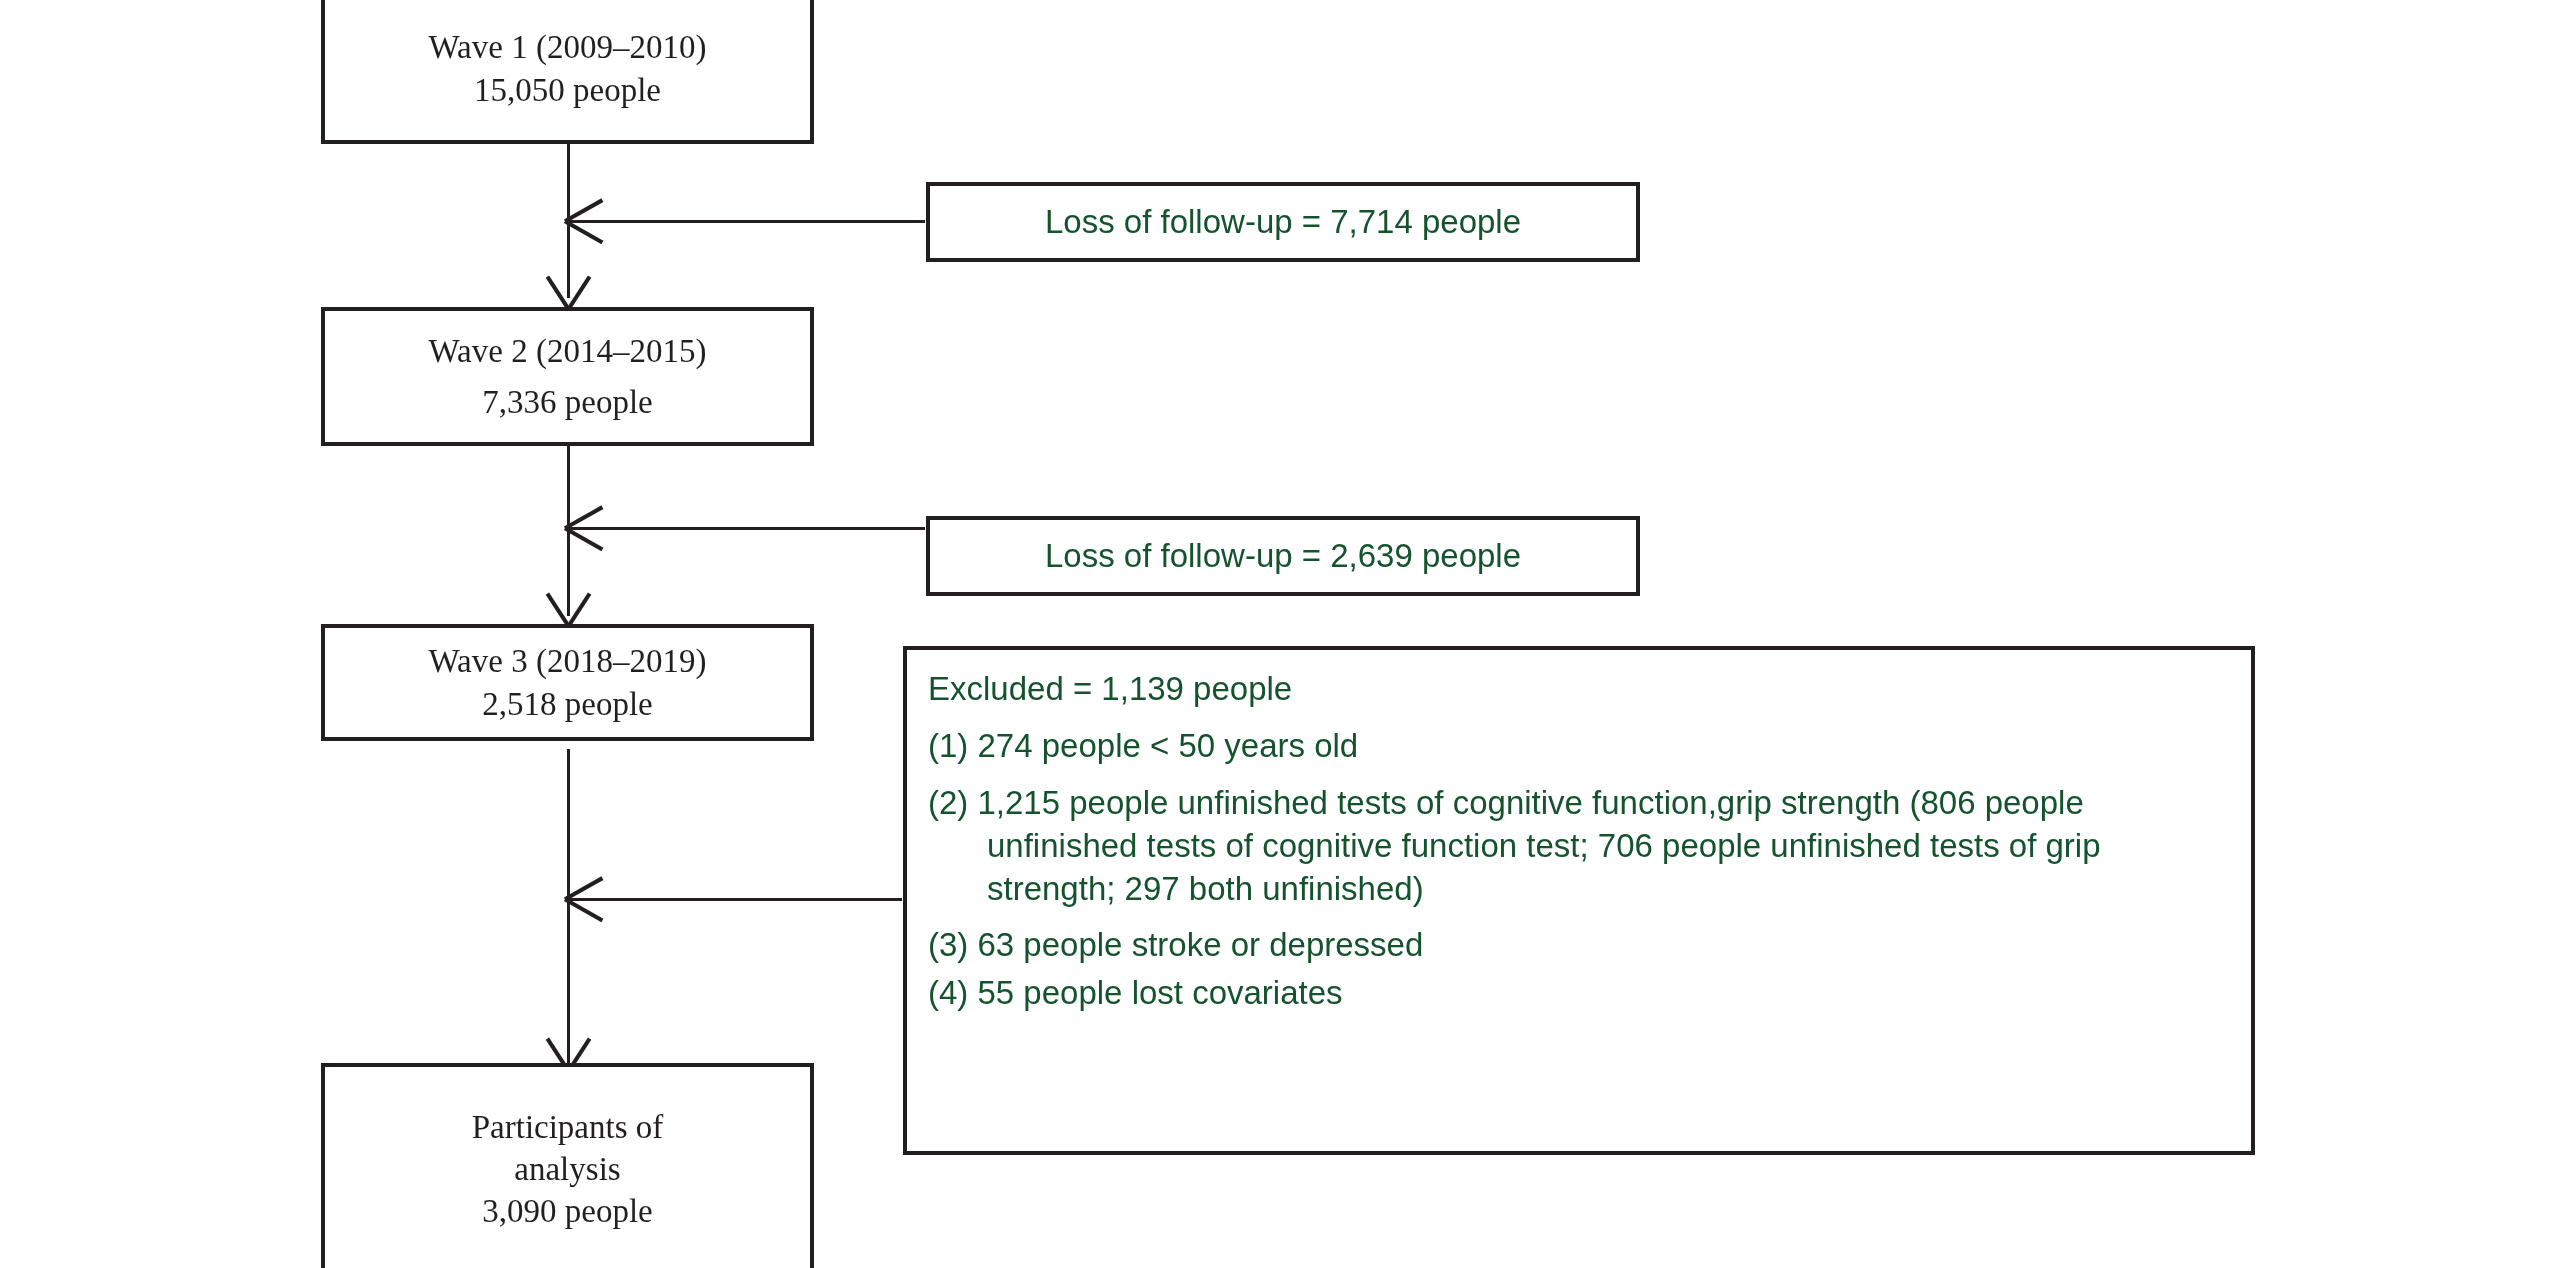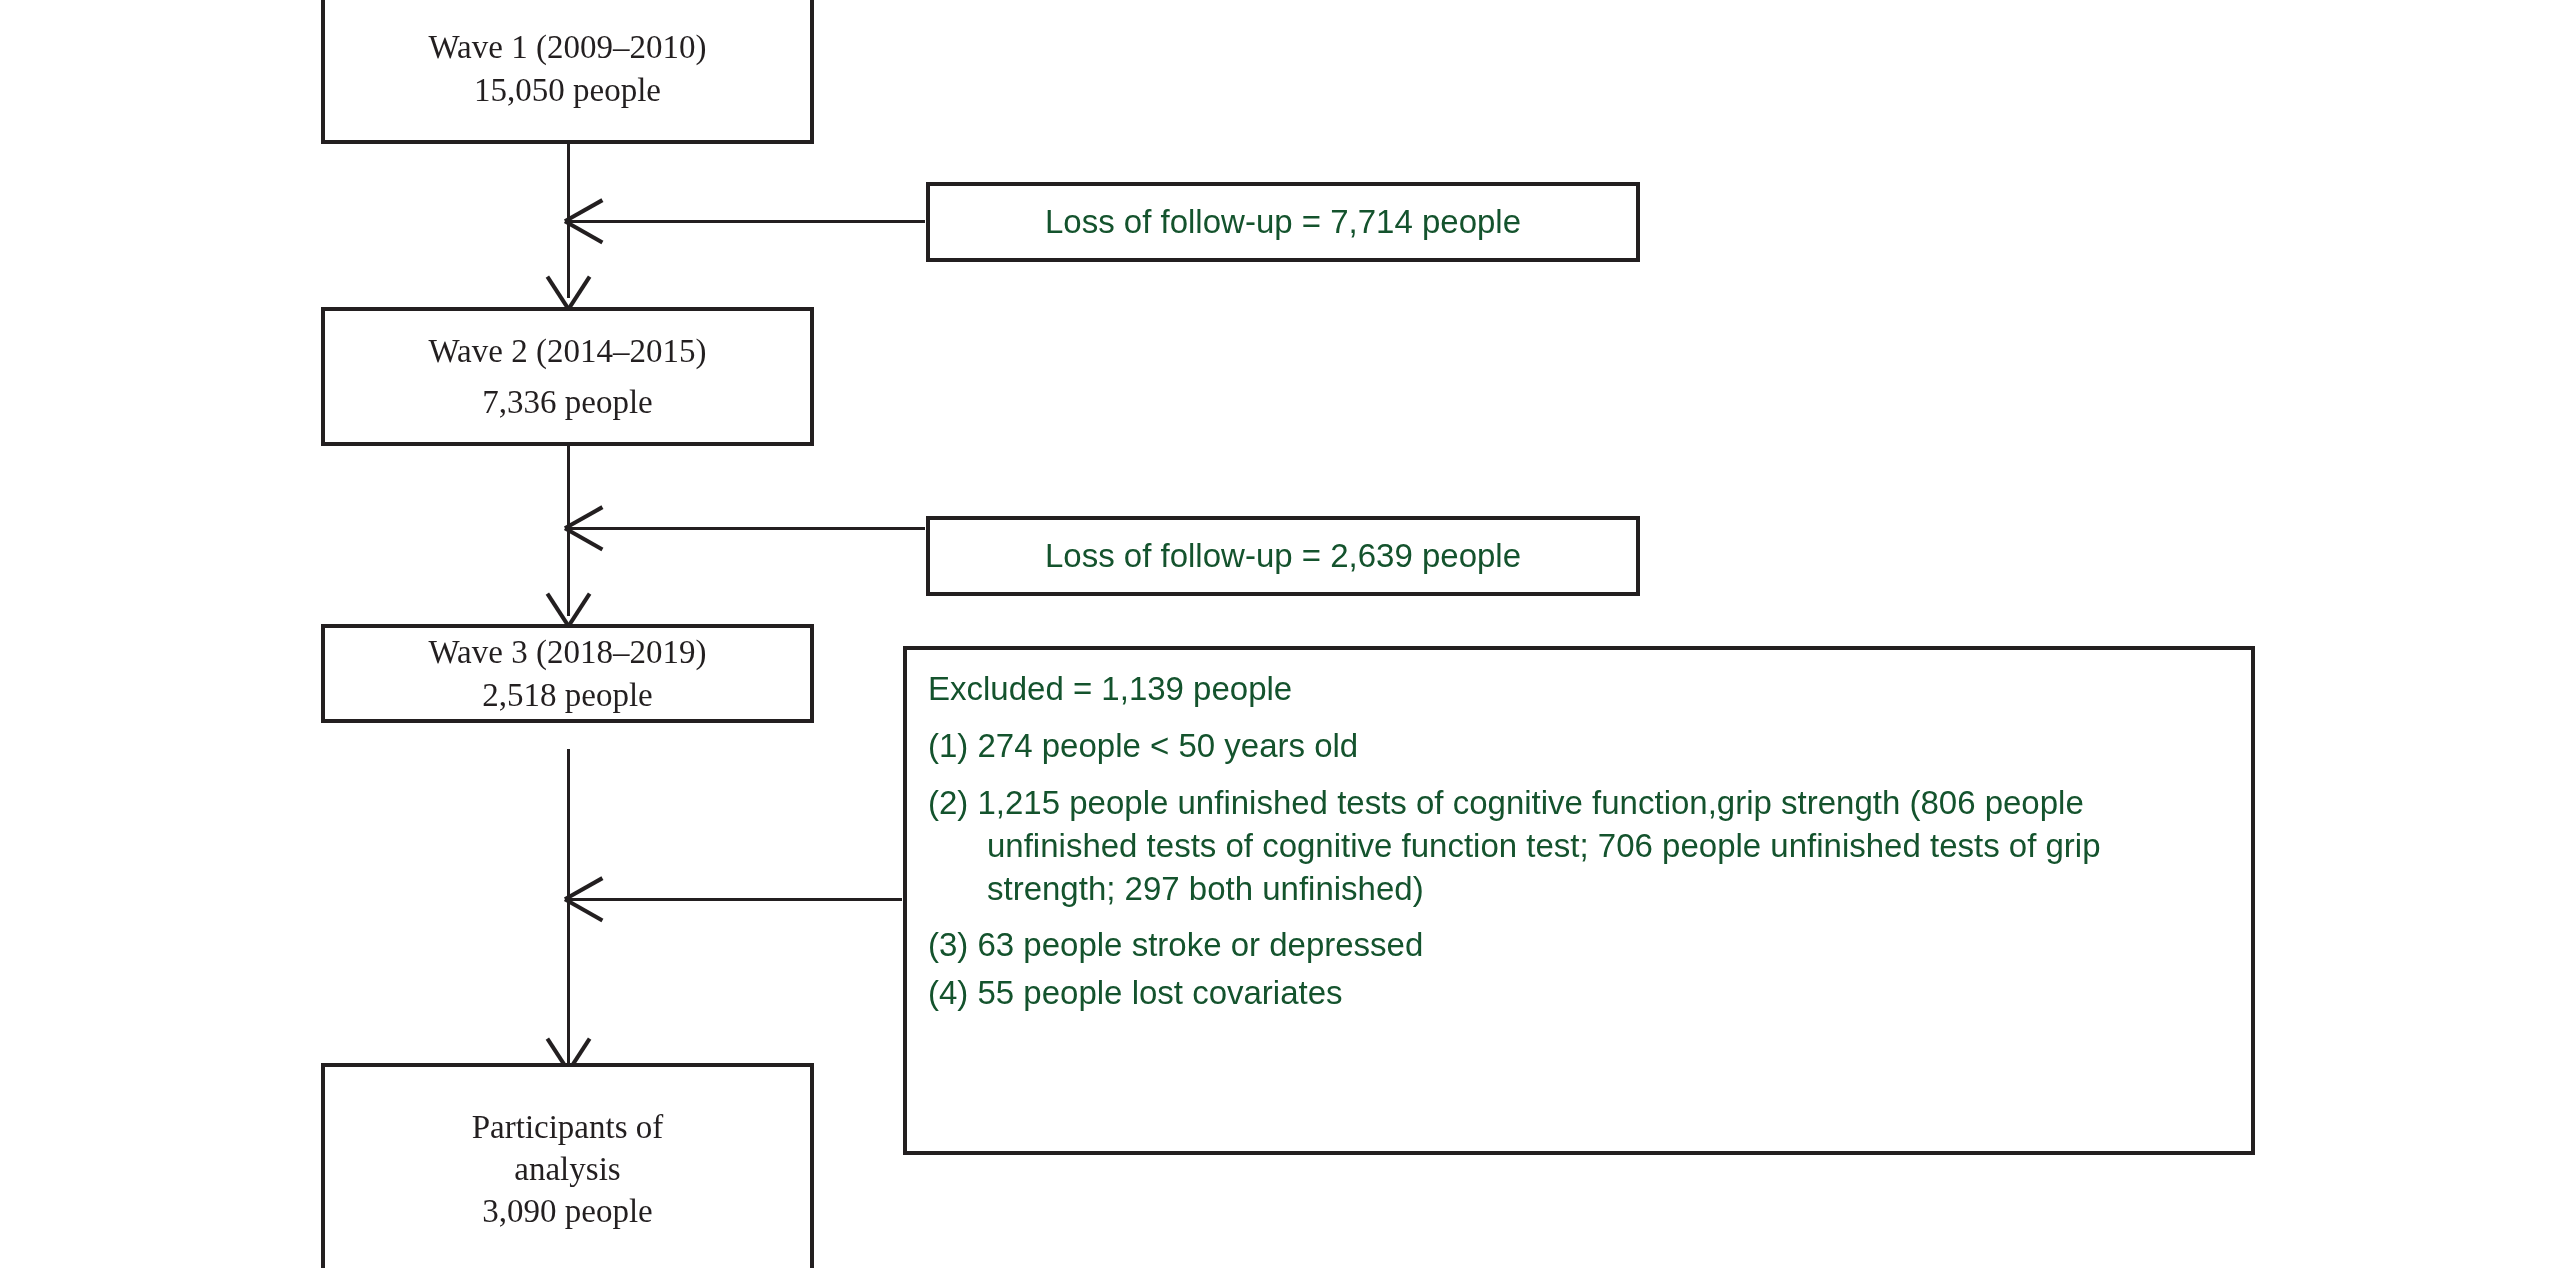--- a/index.html
+++ b/index.html
@@ -40,7 +40,7 @@
   .wave-box  { left: 321px; width: 493px; }
   #wave1-box { top: -6.5px;  height: 150px; }
   #wave2-box { top: 307px; height: 139px; gap: 8px; }
-  #wave3-box { top: 624px; height: 99px; }
+  #wave3-box { top: 624px; height: 117px; }
   #participants-box { top: 1063px; height: 212px; }
 
   .side-box {

